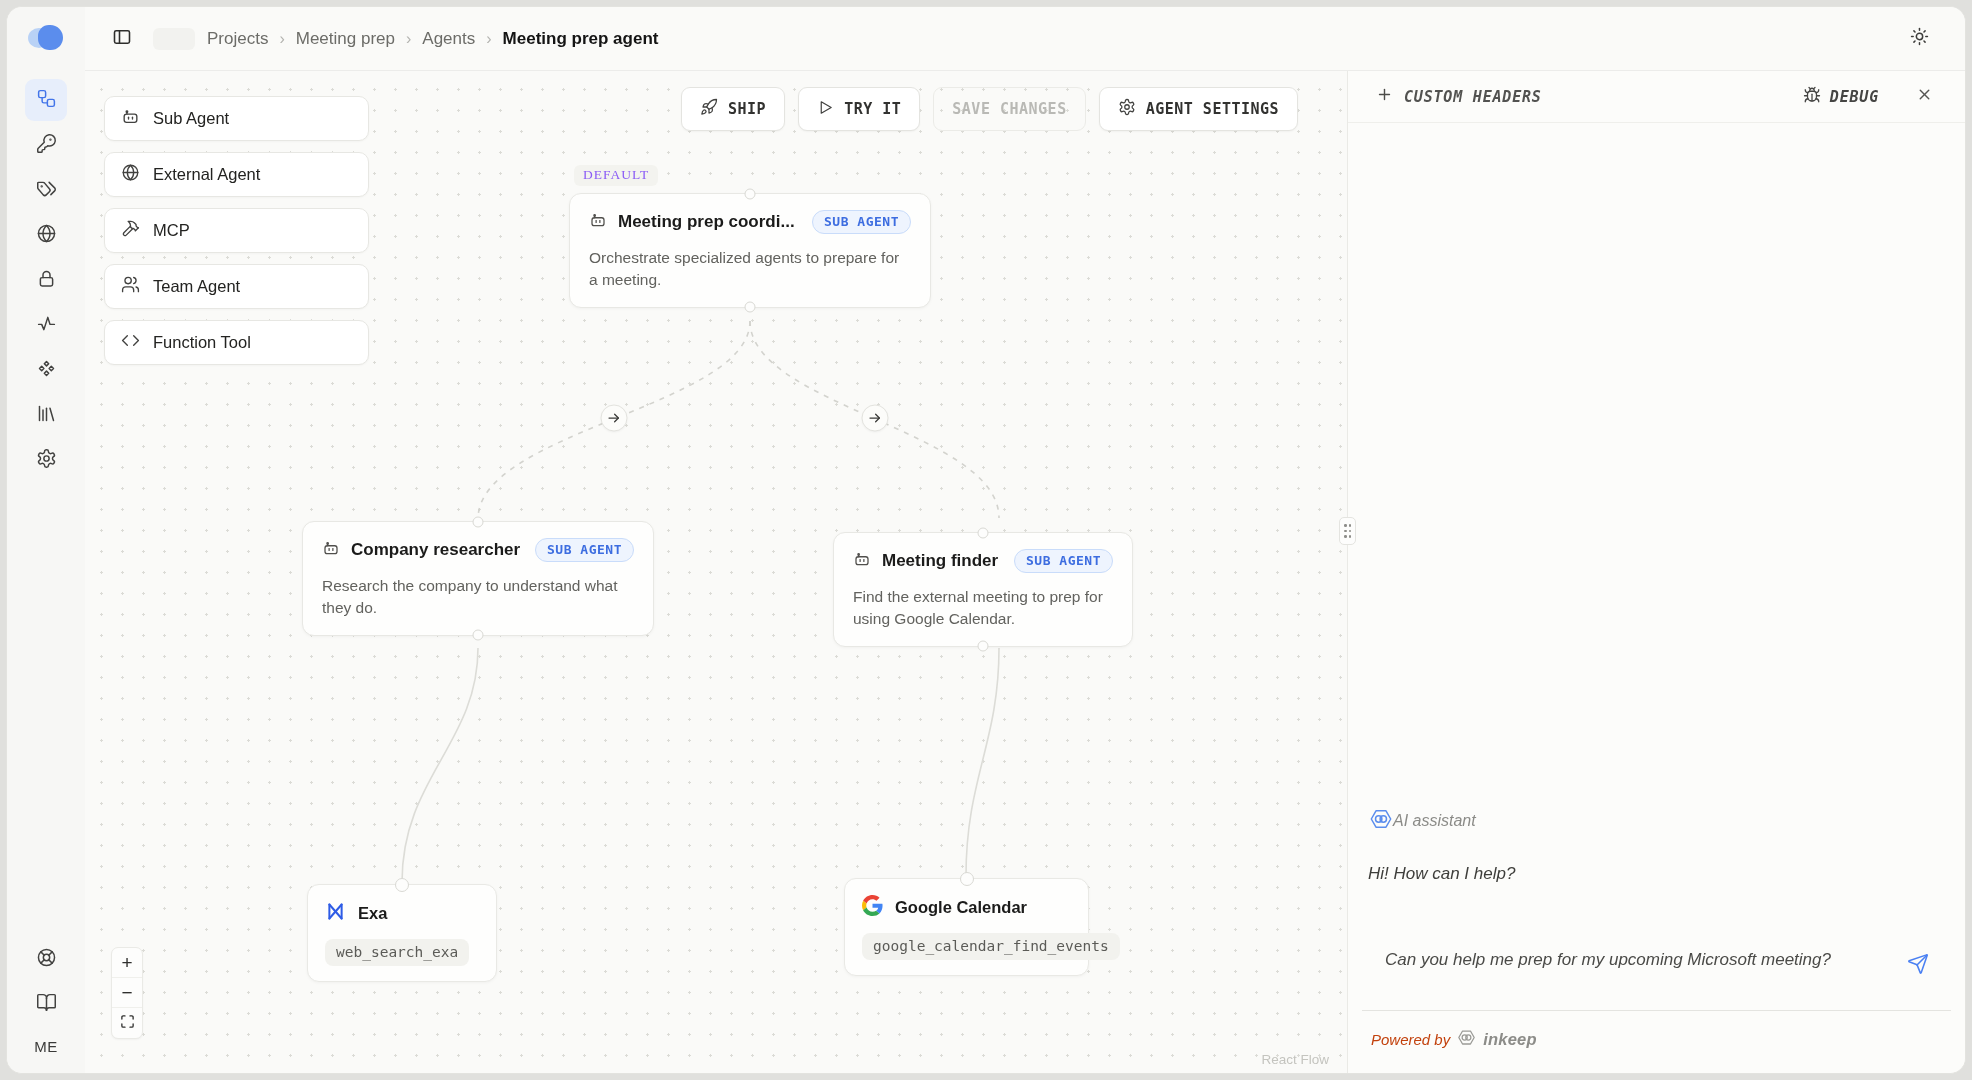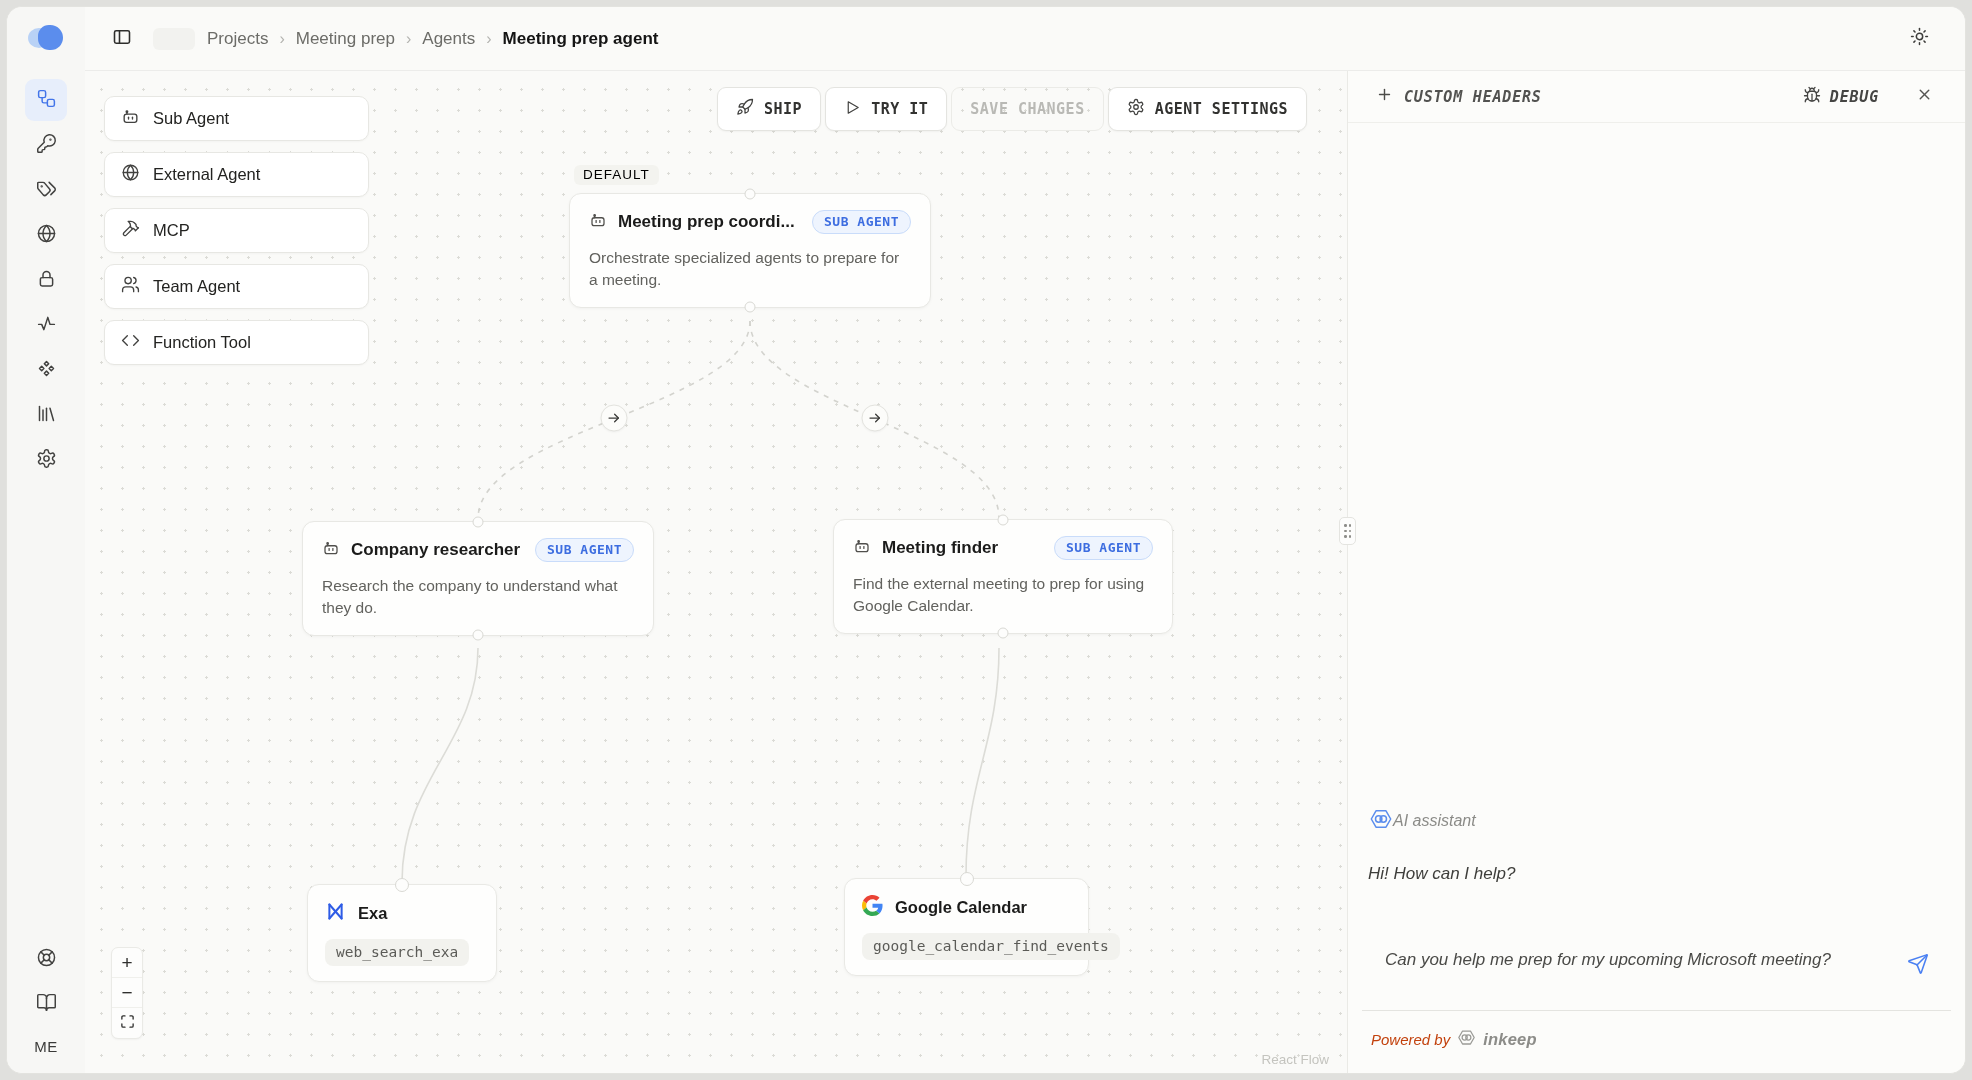--- a/index.html
+++ b/index.html
@@ -78,7 +78,7 @@
     font-size:16.5px; color:#232321; cursor:grab;
   }
   
-  .flow-toolbar { position:absolute; left:632px; top:16px; display:flex; gap:4px; }
+  .flow-toolbar { position:absolute; left:596px; top:16px; display:flex; gap:13px; }
   .tbtn {
     height:44px; display:flex; align-items:center; gap:10px;
     padding:0 18px; background:#fff; border:1px solid #e4e4e0; border-radius:9px;

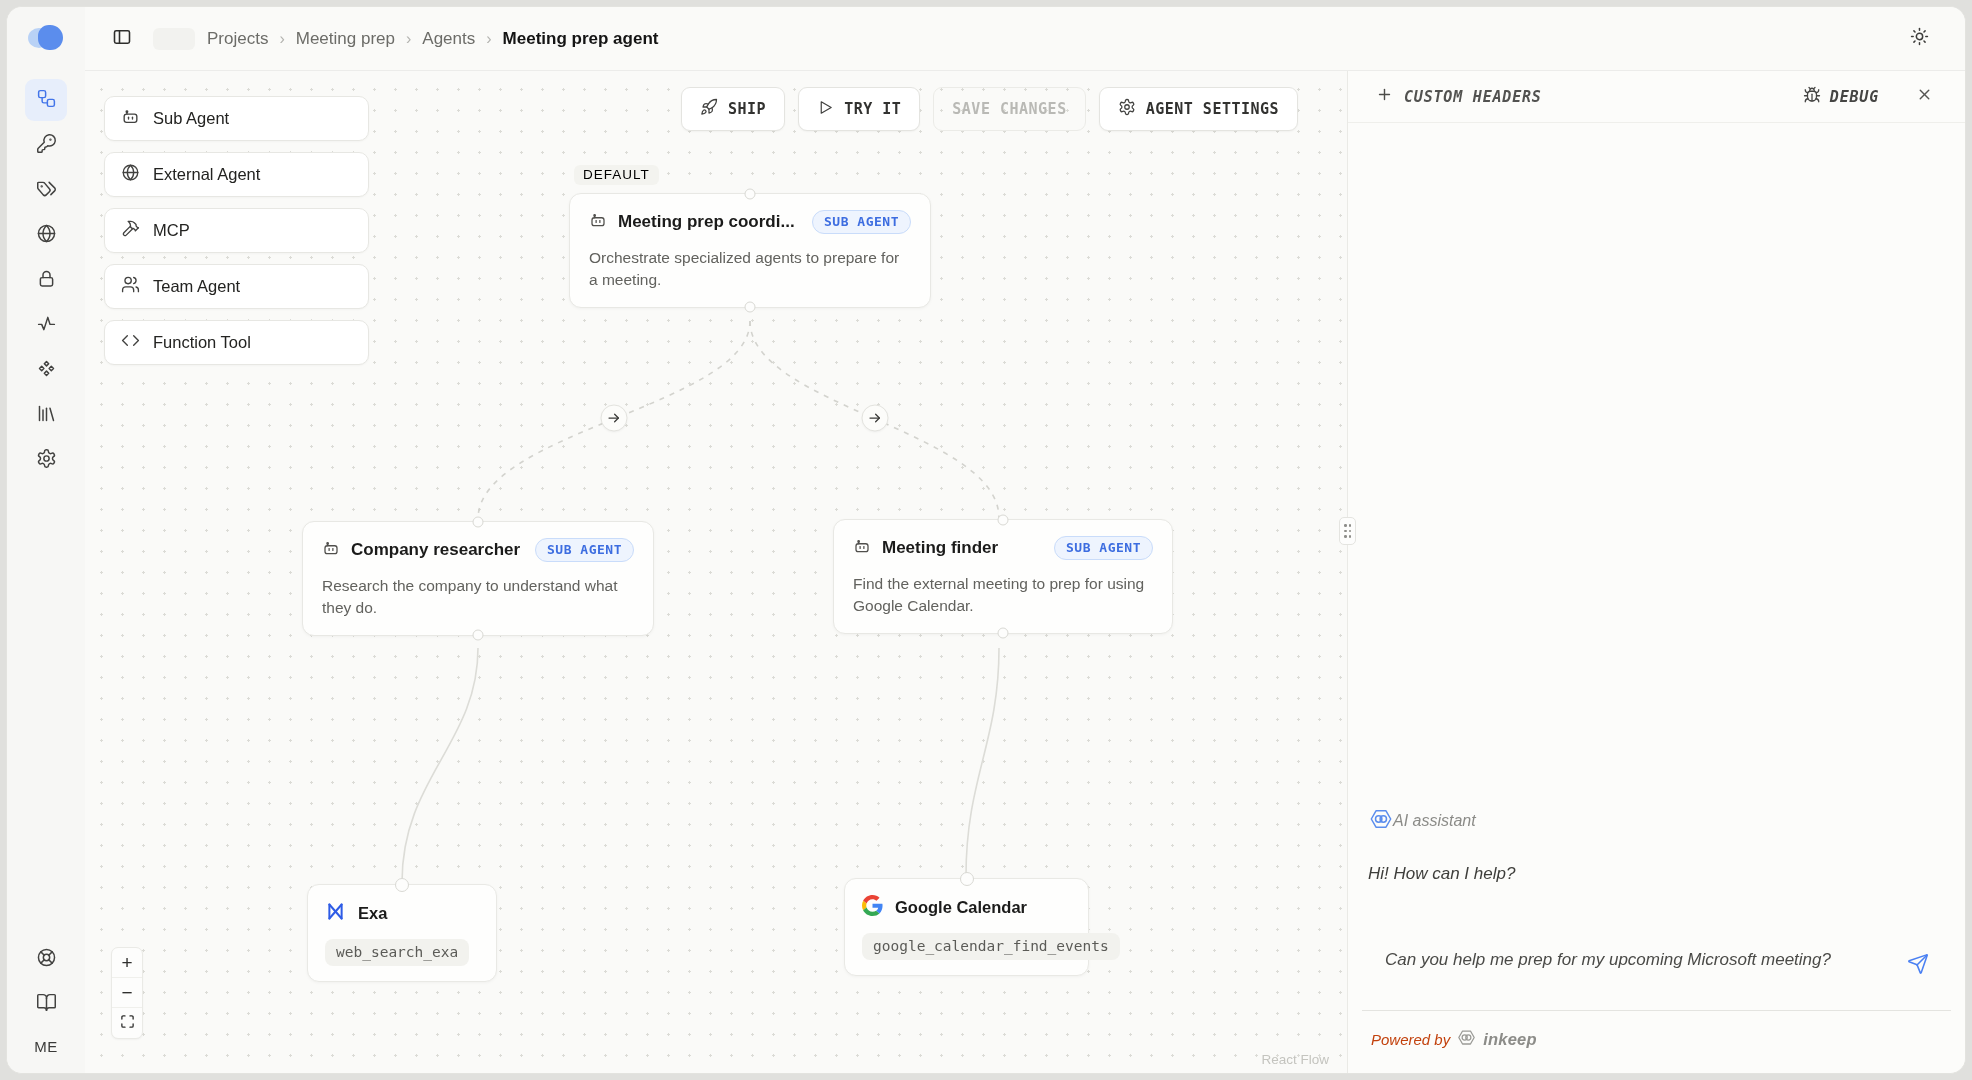--- a/index.html
+++ b/index.html
@@ -112,8 +112,8 @@
   .node-desc { margin-top:13px; font-size:15.5px; line-height:1.45; color:#62625e; }
   .default-tag {
     position:absolute; top:-29px; left:4px;
-    font-family:Liberation Sans, sans-serif; font-size:13.5px; letter-spacing:1px;
-    color:#000000; background:#f3f3ef; border-radius:6px; padding:2px 9px 3px;
+    font-family:Liberation Serif, serif; font-size:13.5px; letter-spacing:1px;
+    color:#8b5cf6; background:#f3f3ef; border-radius:6px; padding:2px 9px 3px;
   }
   .tool-node {
     position:absolute; background:#fefefd; border:1px solid #e9e9e5; border-radius:12px;

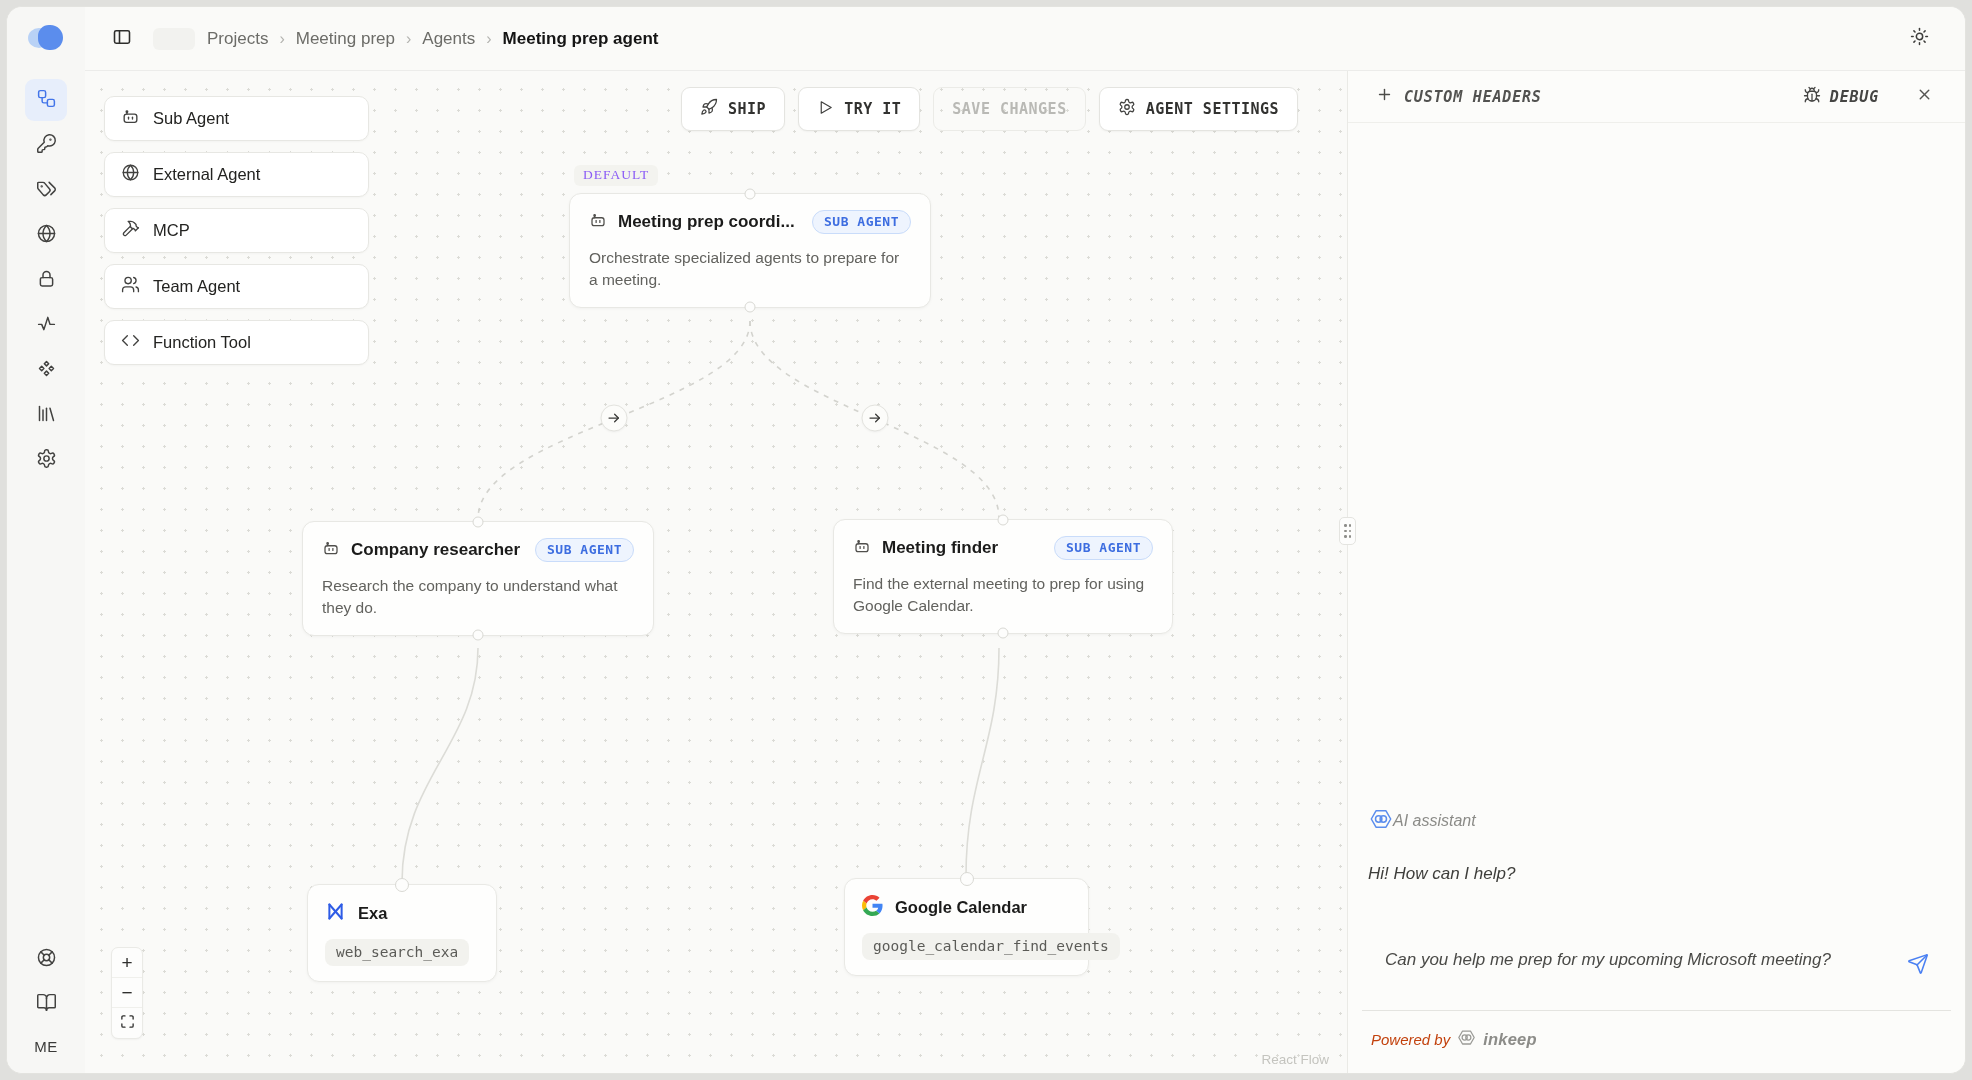--- a/index.html
+++ b/index.html
@@ -444,7 +444,7 @@
           <div class="handle bottom"></div>
         </div>
 
-        <div class="agent-node" style="left:748px; top:448px; width:340px;">
+        <div class="agent-node" style="left:748px; top:461px; width:300px;">
           <div class="handle top"></div>
           <div class="node-head">
             <span><svg class="ic" width="18" height="18" viewBox="0 0 24 24" style="stroke:#504f4c">

